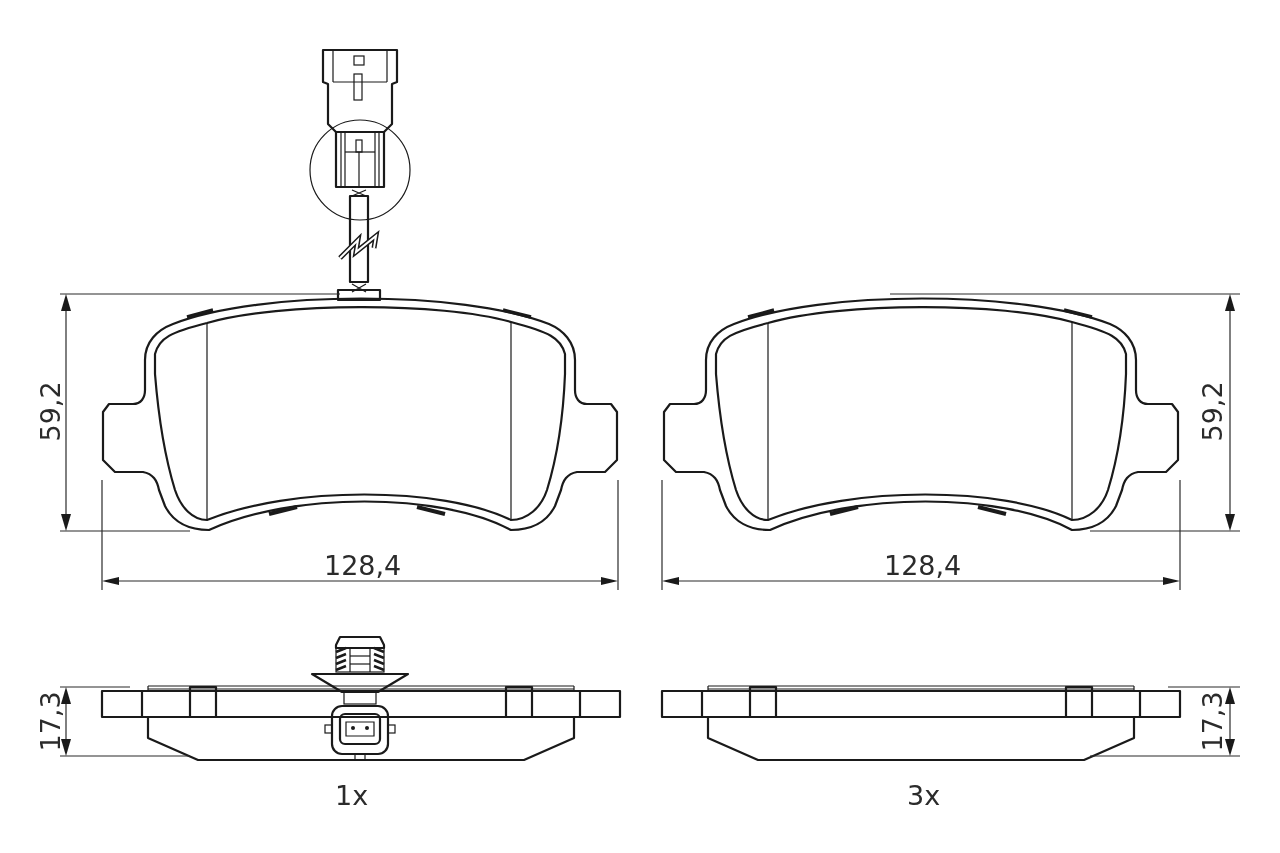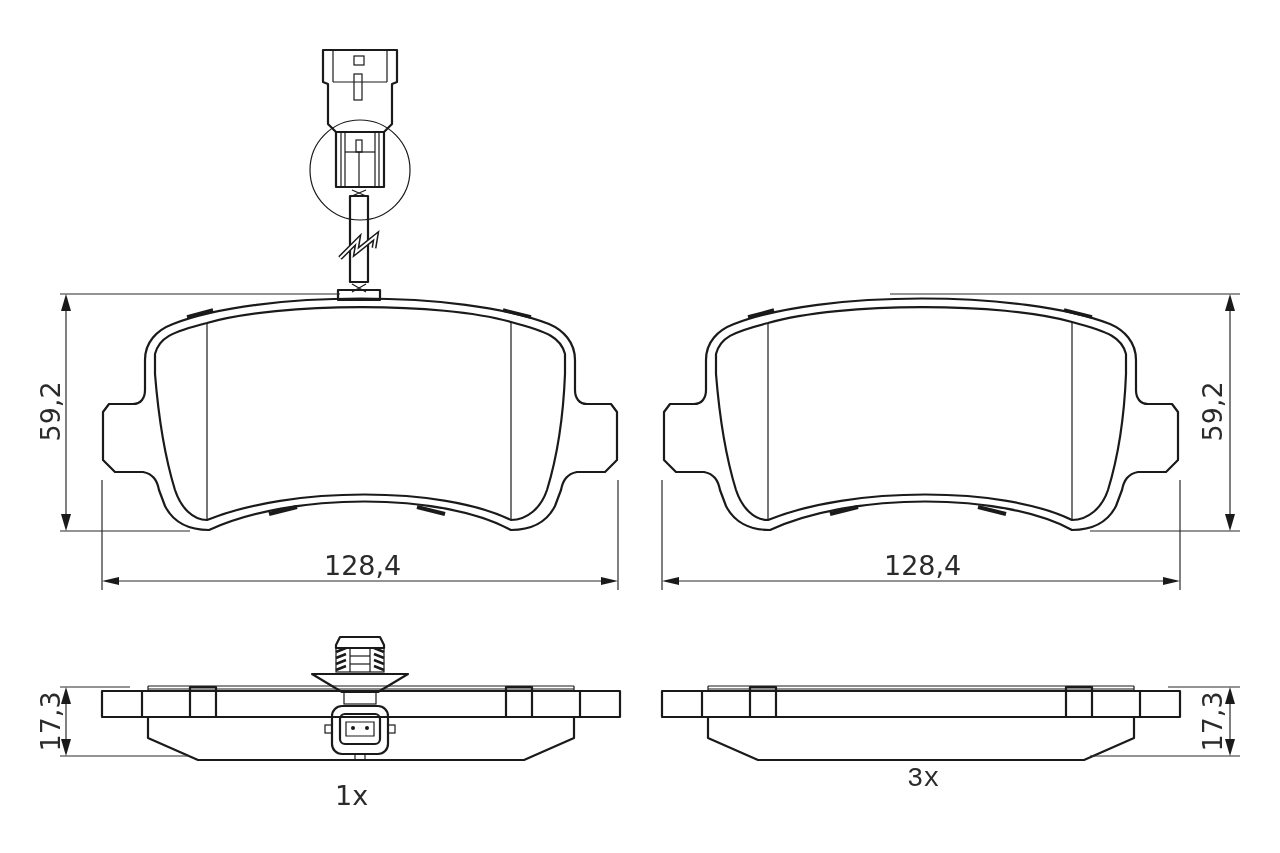--- a/index.html
+++ b/index.html
@@ -191,6 +191,6 @@
 <div class="label vert" style="left:1182px; top:708px; width:60px; text-align:center;">17,3</div>
 
 <div class="label" style="left:335px; top:782px;">1x</div>
-<div class="label" style="left:907px; top:766px;font-family:Liberation Mono, monospace;">3x</div>
+<div class="label" style="left:907px; top:782px;">3x</div>
 
 </body></html>

